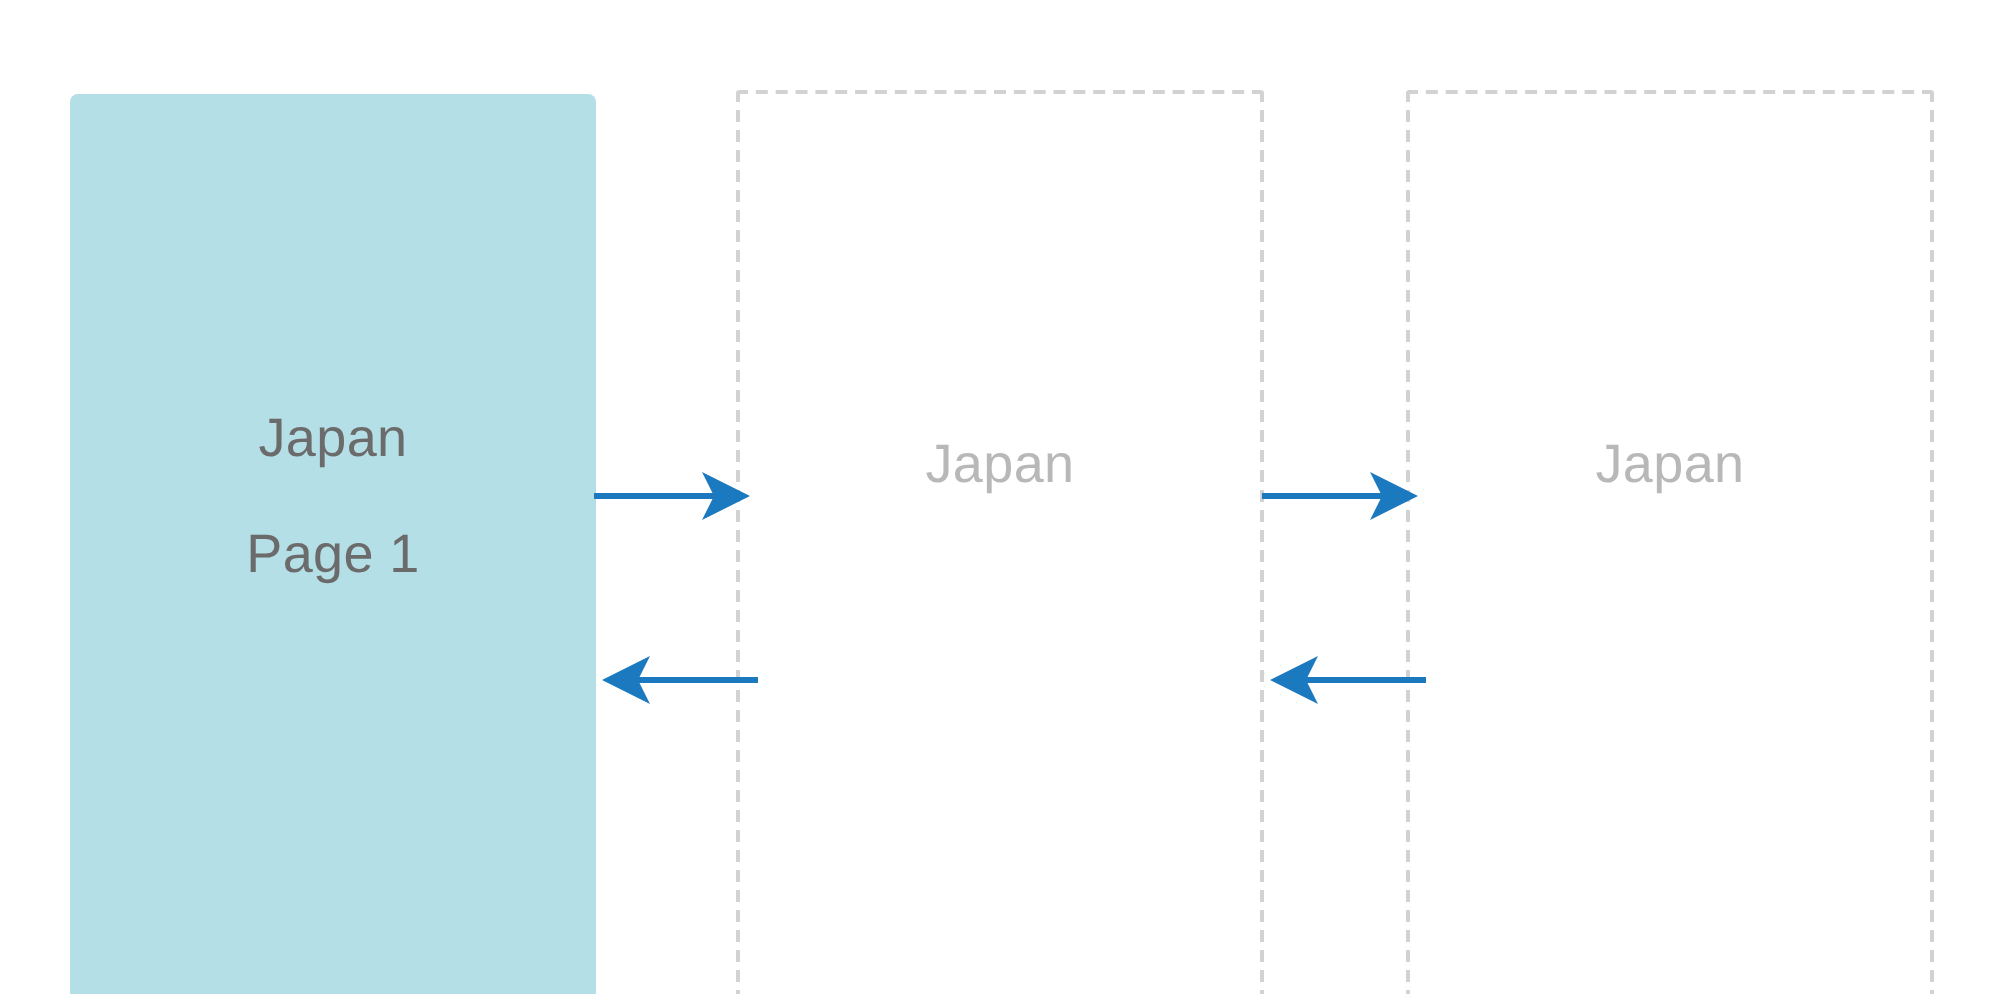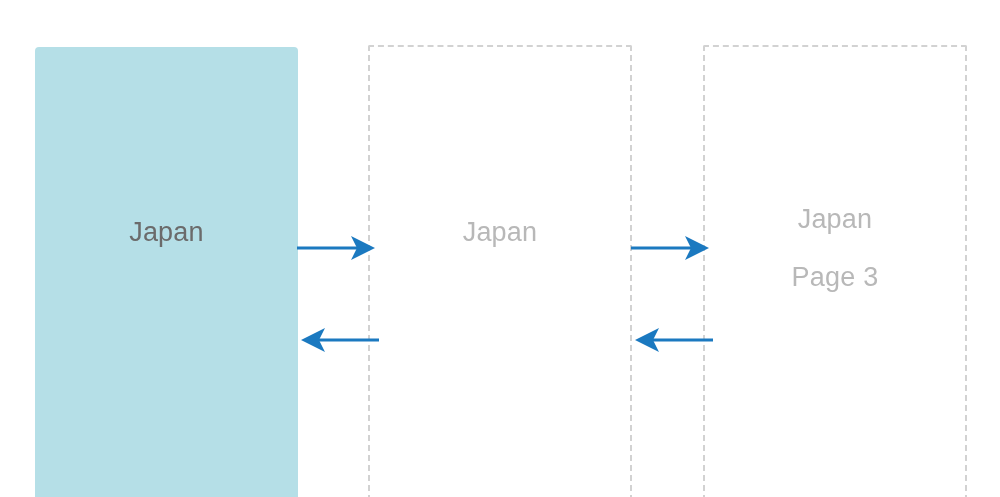--- a/index.html
+++ b/index.html
@@ -94,6 +94,7 @@
   <div class="page-box active" style="left:35px; top:19px; width:263px; height:462px;">
     <div class="page-text-stack">
       <span class="page-title">Japan</span>
+      <span class="page-subtitle">Page 1</span>
     </div>
   </div>
 

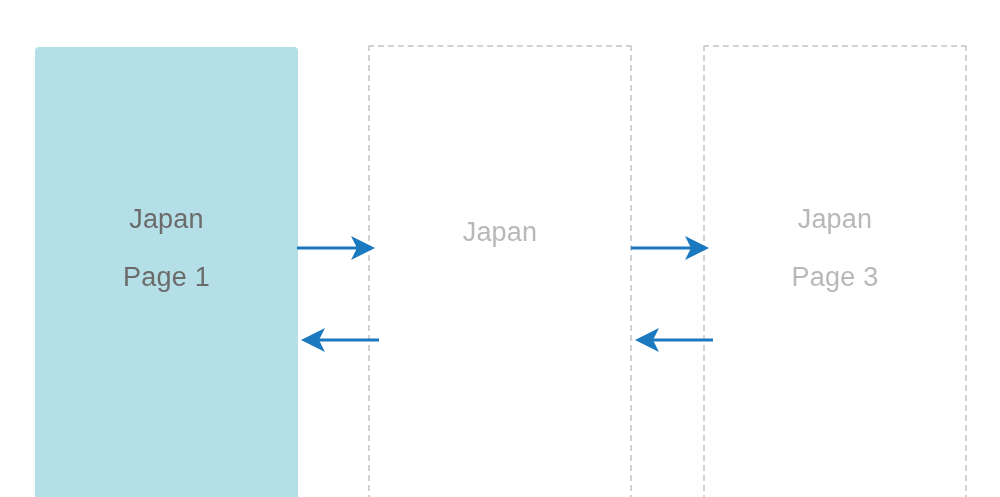--- a/index.html
+++ b/index.html
@@ -107,7 +107,6 @@
   <div class="page-box inactive" style="left:703px; top:17px; width:264px; height:466px;">
     <div class="page-text-stack">
       <span class="page-title">Japan</span>
-      <span class="page-subtitle">Page 3</span>
     </div>
   </div>
 

